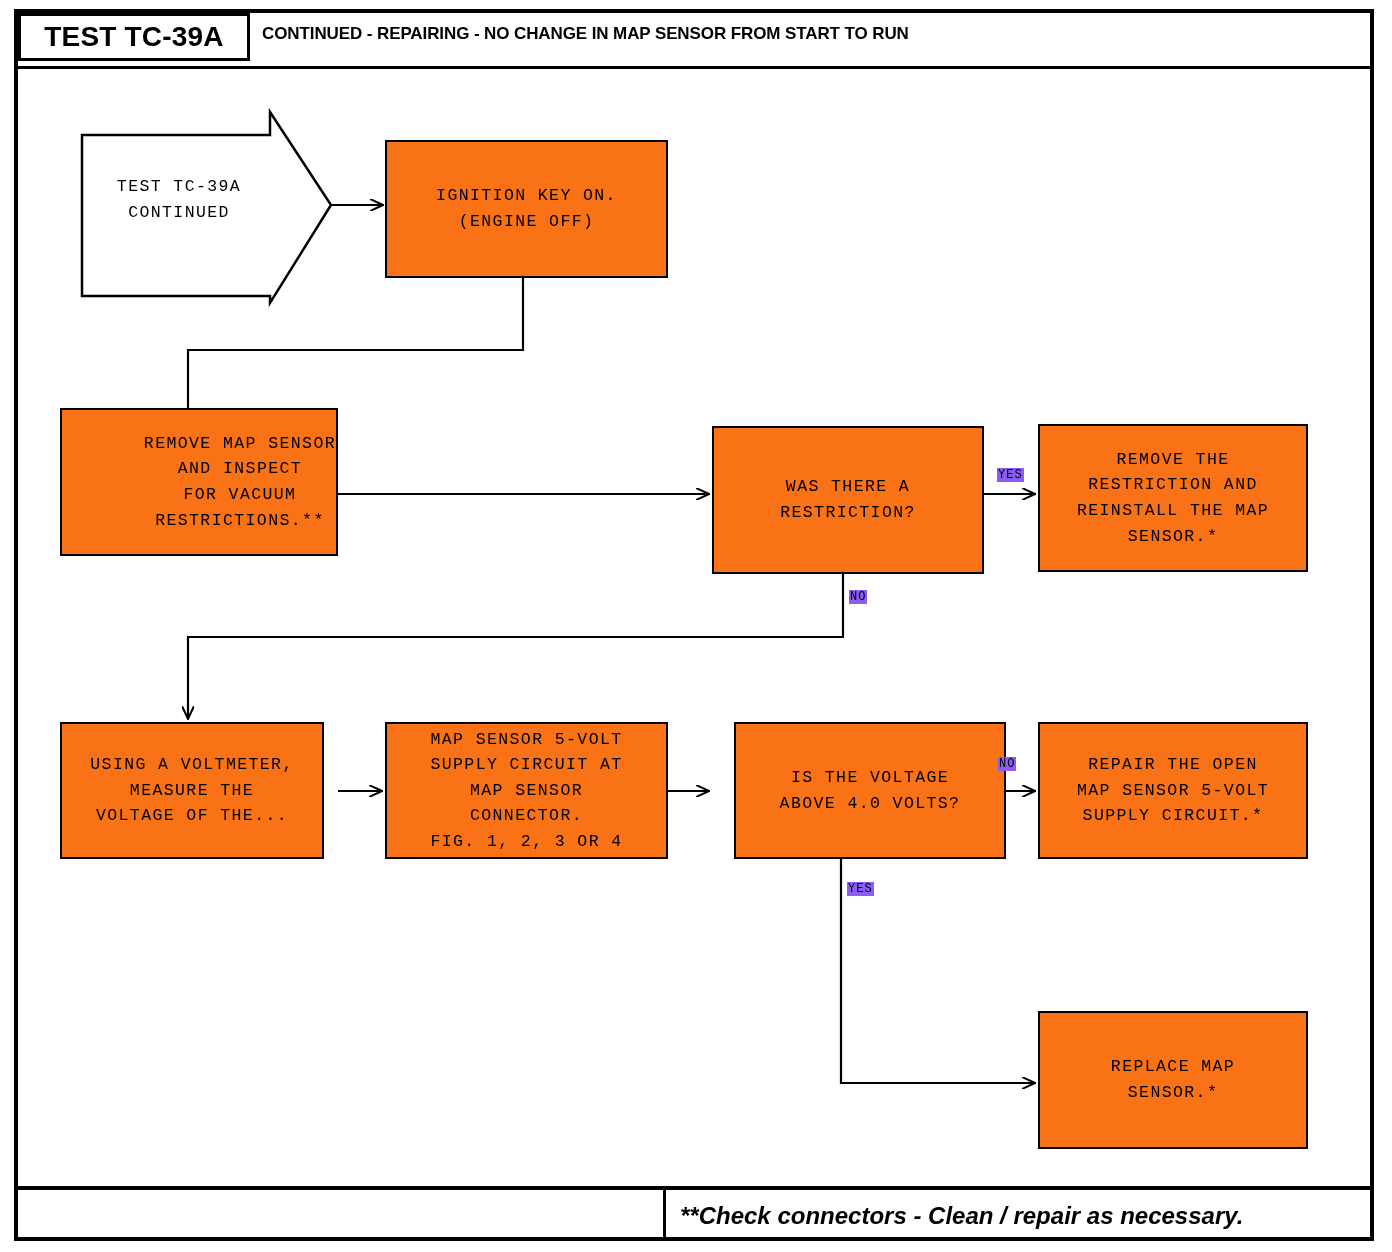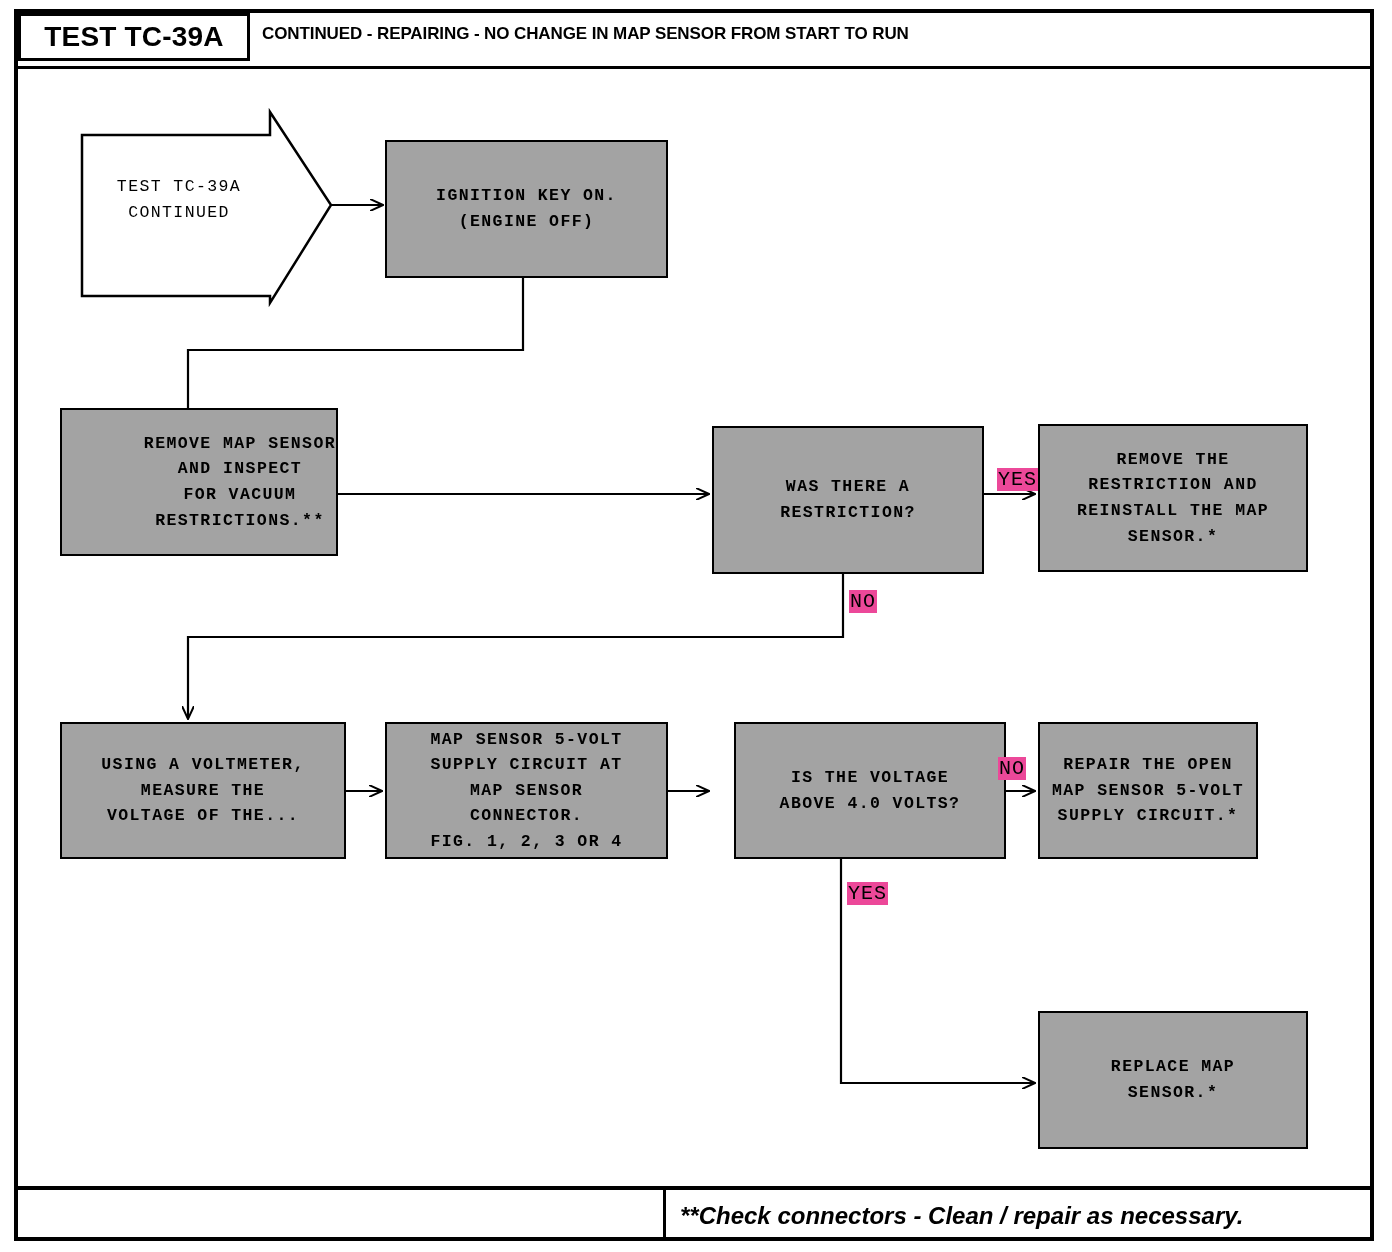--- a/index.html
+++ b/index.html
@@ -84,12 +84,11 @@
     position: absolute;
     box-sizing: border-box;
     border: 2px solid #000;
-    background: #a3a3a3;
+    background: #f97316;
     display: flex;
     align-items: center;
     justify-content: center;
     text-align: center;
-    font-weight: bold;
   }
   .node-text {
     font-family: "Liberation Mono", monospace;

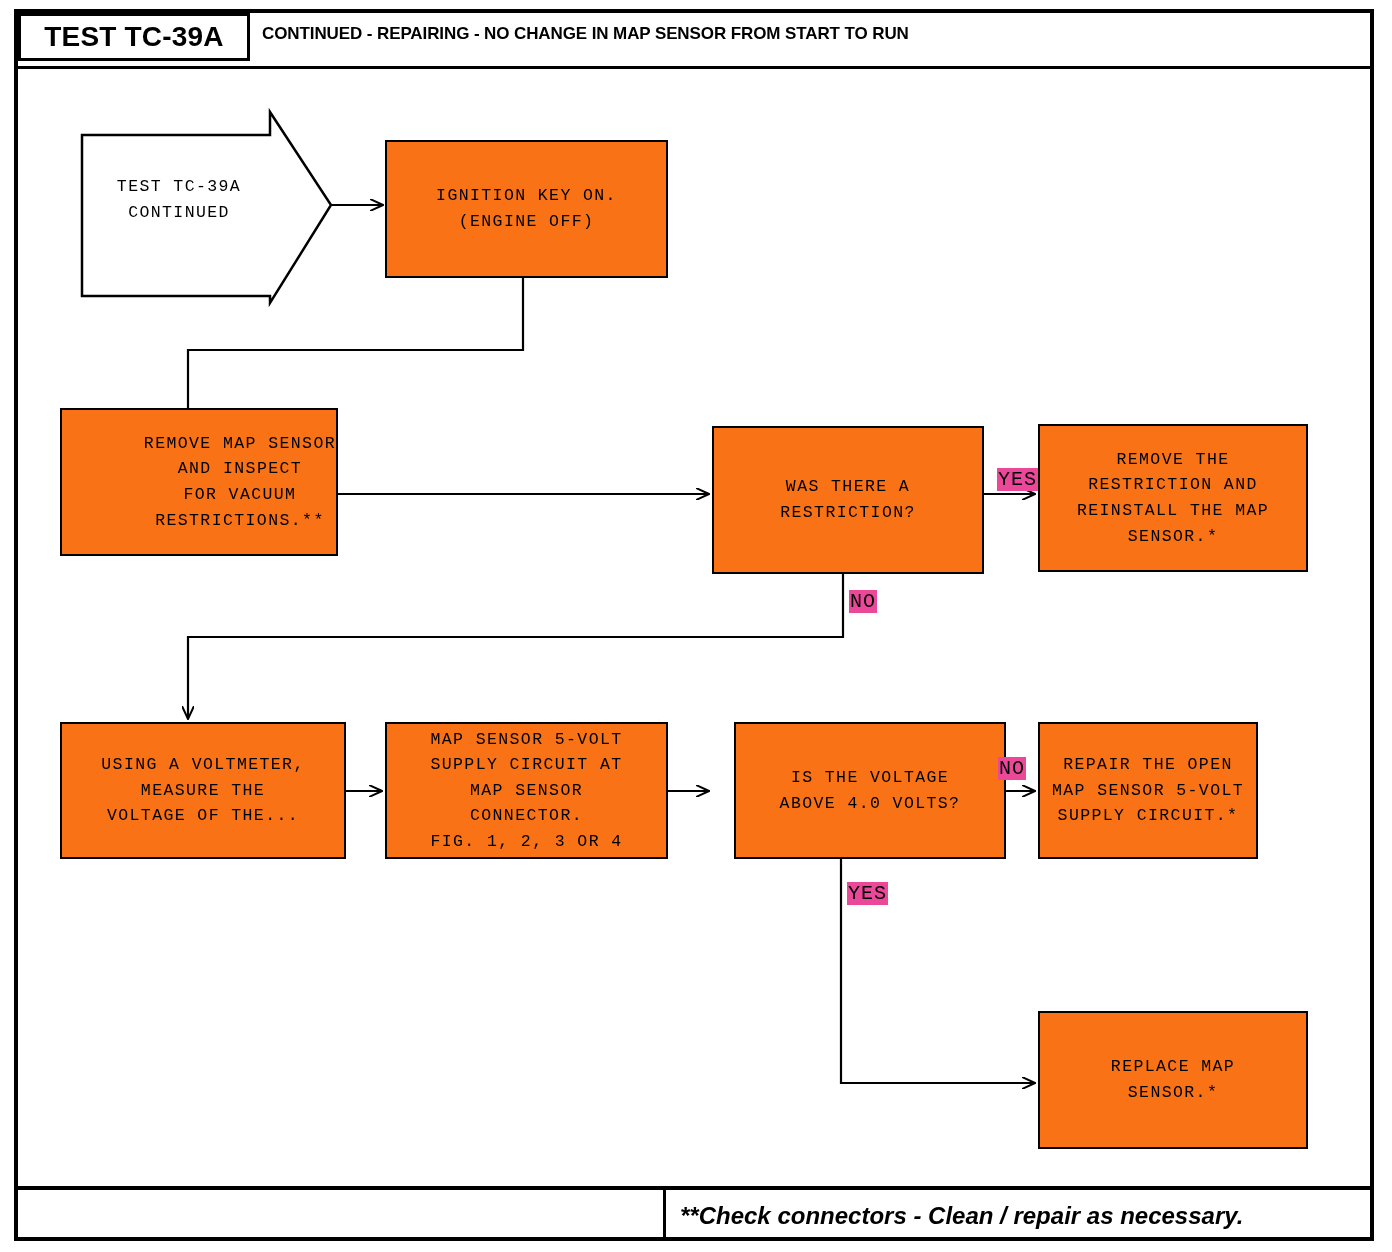--- a/index.html
+++ b/index.html
@@ -121,9 +121,9 @@
   .edge-label {
     position: absolute;
     font-family: "Liberation Mono", monospace;
-    font-size: 20px;
+    font-size: 12px;
     letter-spacing: 1px;
-    background: #ec4899;
+    background: #8b5cf6;
     padding: 0 1px;
   }
   

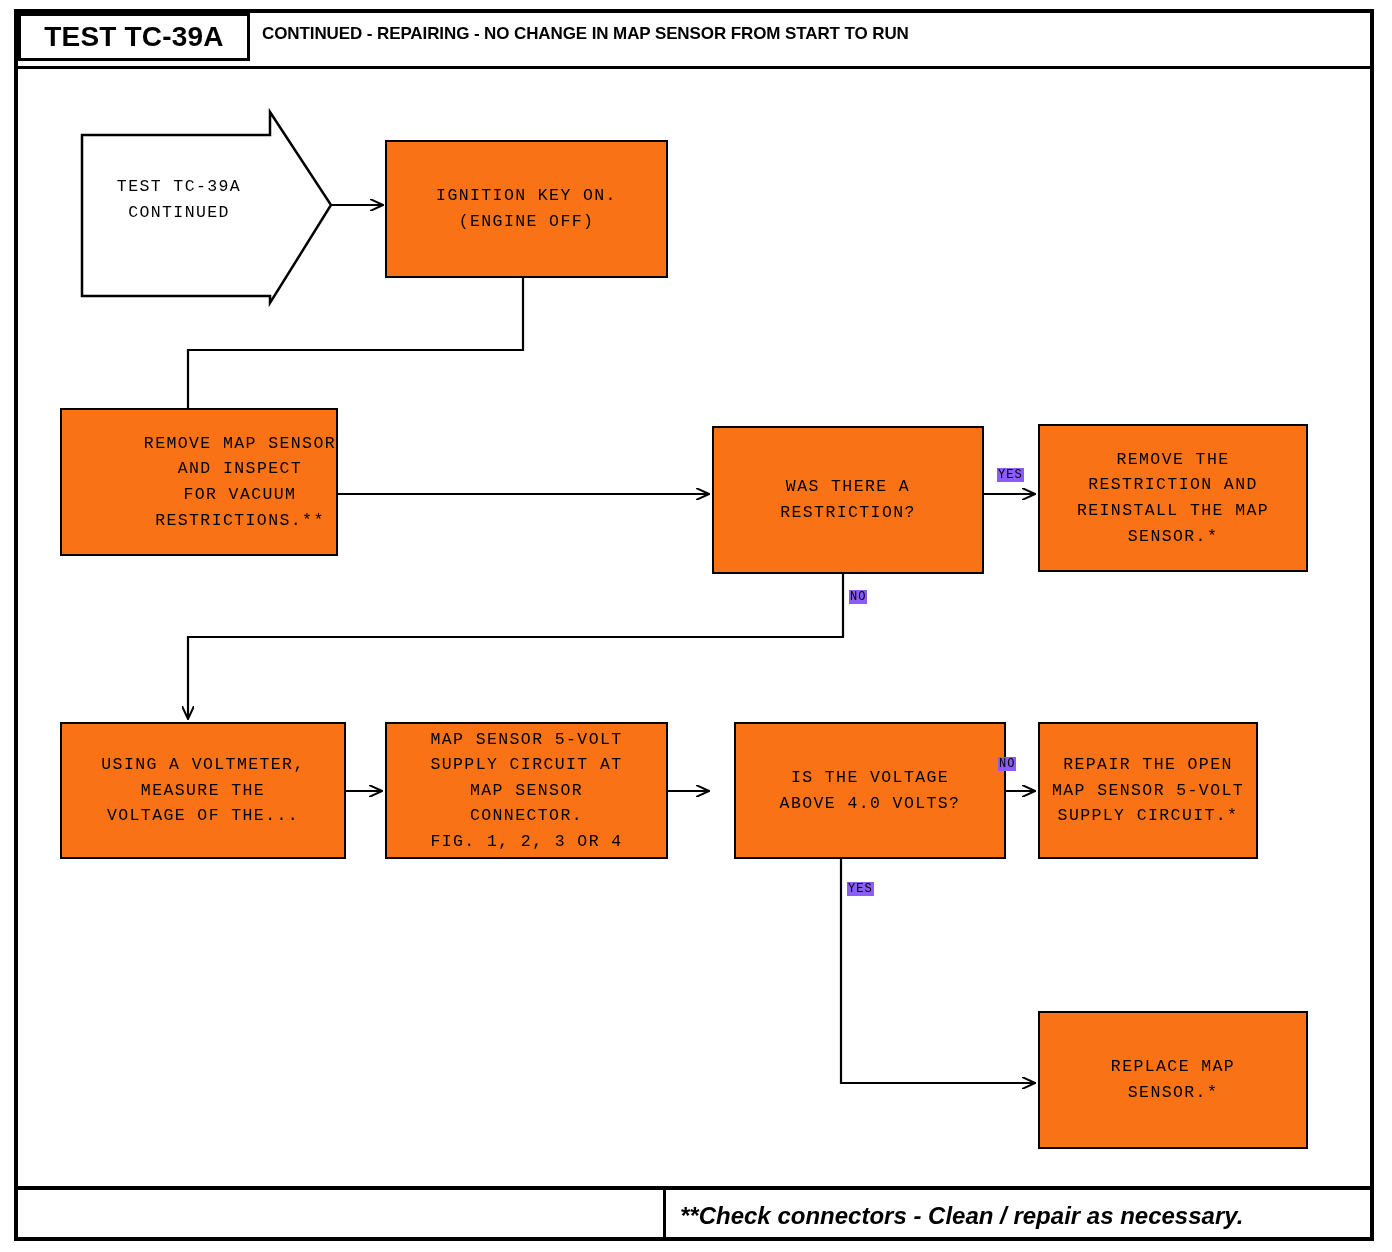--- a/index.html
+++ b/index.html
@@ -231,7 +231,7 @@
 SENSOR.*</span>
   </div>
 
-  <div class="node" style="left:60px; top:722px; width:286px; height:137px;">
+  <div class="node" style="left:60px; top:722px; width:264px; height:137px;">
     <span class="node-text">USING A VOLTMETER,
 MEASURE THE
 VOLTAGE OF THE...</span>

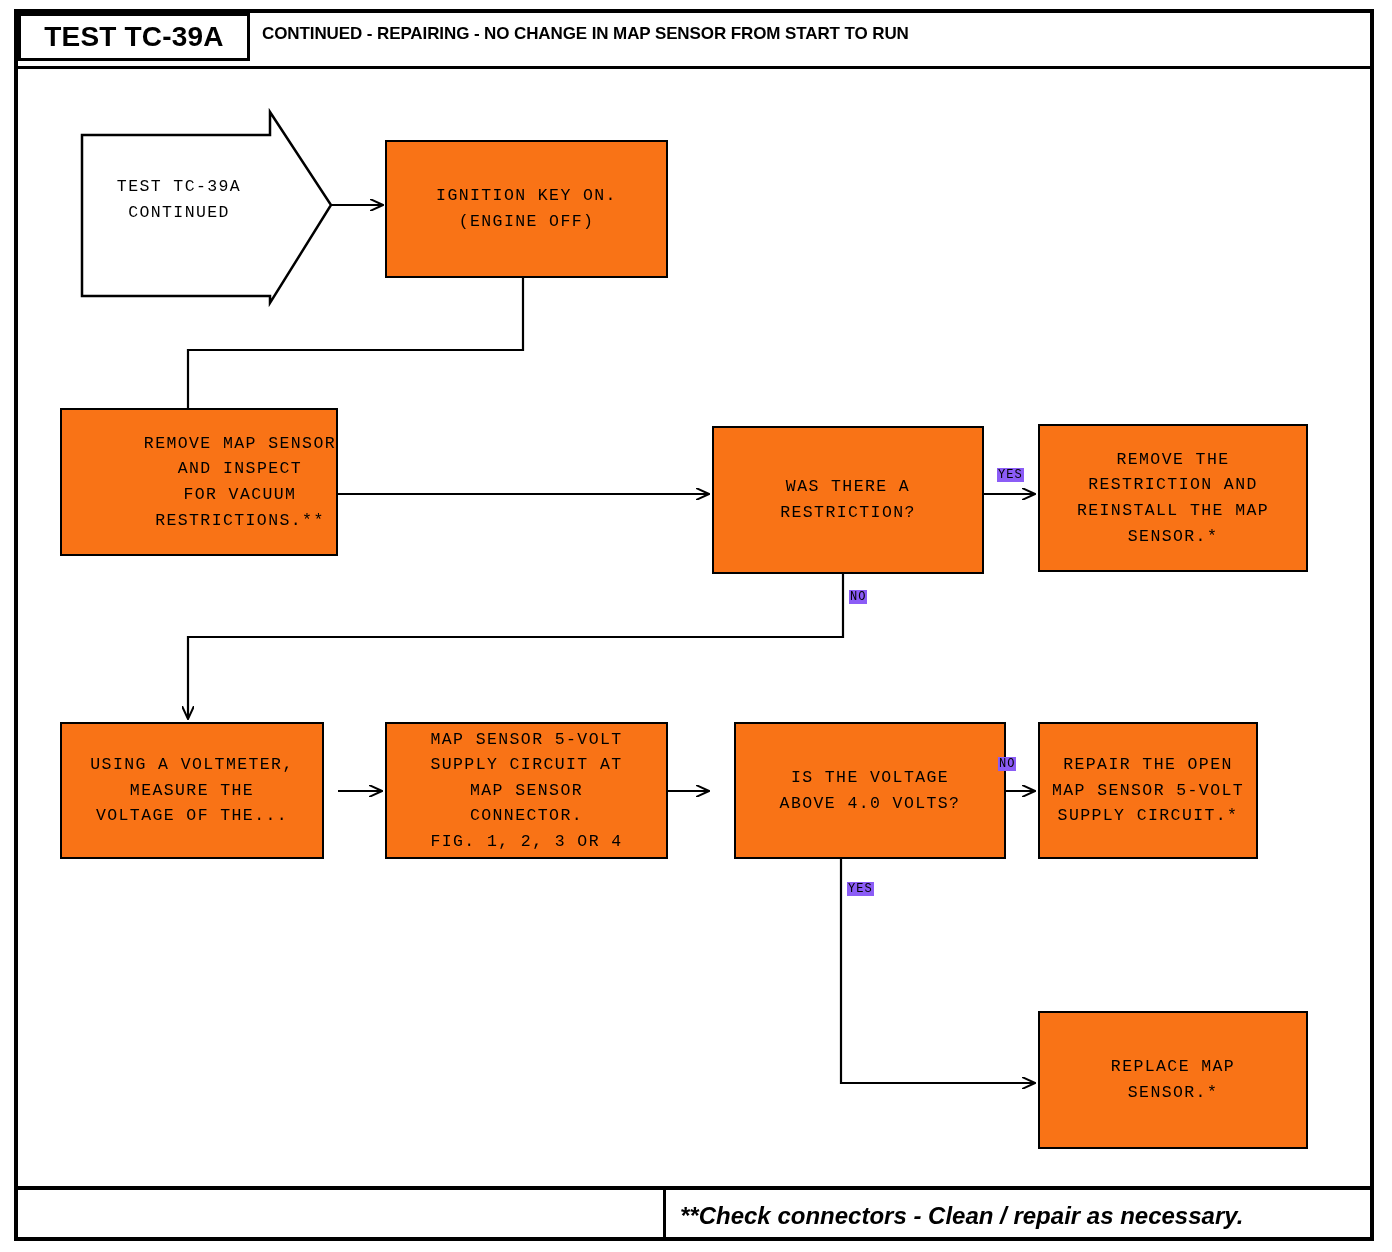--- a/index.html
+++ b/index.html
@@ -250,7 +250,7 @@
 ABOVE 4.0 VOLTS?</span>
   </div>
 
-  <div class="node" style="left:1038px; top:722px; width:220px; height:137px;">
+  <div class="node" style="left:1038px; top:722px; width:270px; height:137px;">
     <span class="node-text">REPAIR THE OPEN
 MAP SENSOR 5-VOLT
 SUPPLY CIRCUIT.*</span>

